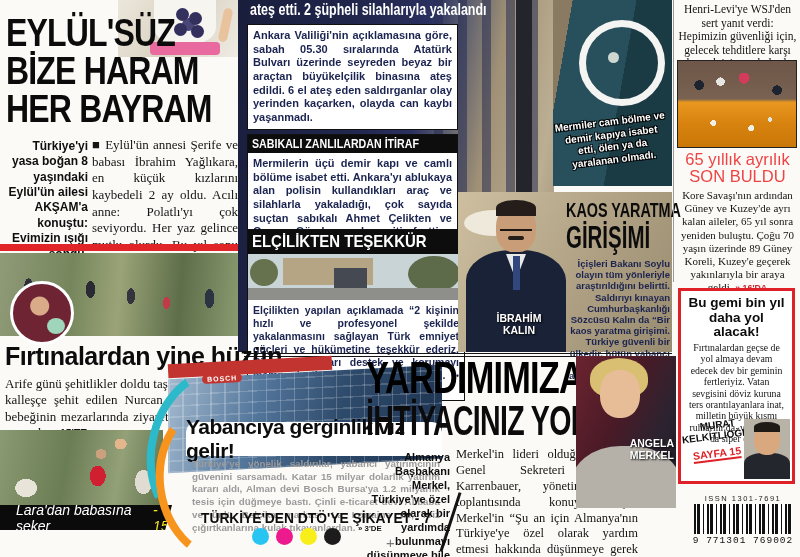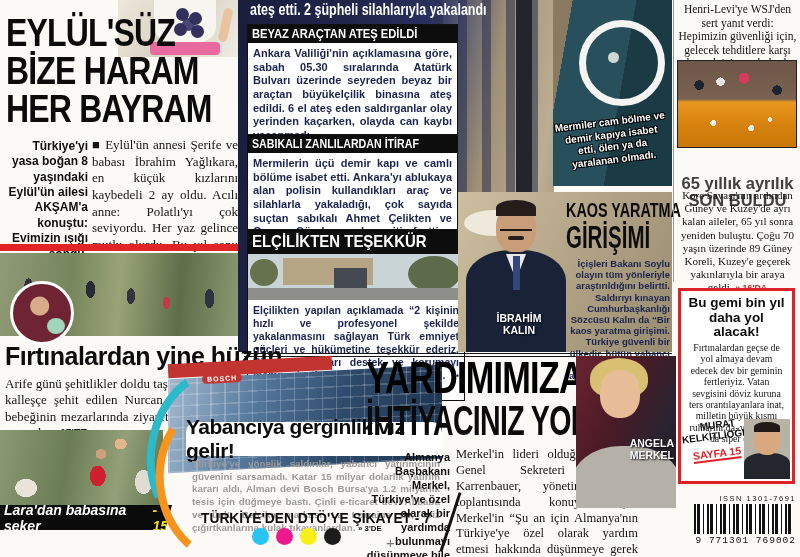--- a/index.html
+++ b/index.html
@@ -202,9 +202,6 @@
   <div class="abs" id="bullet-cap">Mermiler cam bölme ve demir kapıya isabet etti, ölen ya da yaralanan olmadı.</div>
 
   <div class="abs nbox" id="box1">
-    <div class="hdr">
-      <span class="cx" style="transform:scaleX(.86)">BEYAZ ARAÇTAN ATEŞ EDİLDİ</span>
-    </div>
     <div class="bd just">Ankara Valiliği'nin açıklamasına göre, sabah 05.30 sıralarında Atatürk Bulvarı üzerinde seyreden beyaz bir araçtan büyükelçilik binasına ateş edildi. 6 el ateş eden saldırganlar olay yerinden kaçarken, olayda can kaybı yaşanmadı.</div>
   </div>
 

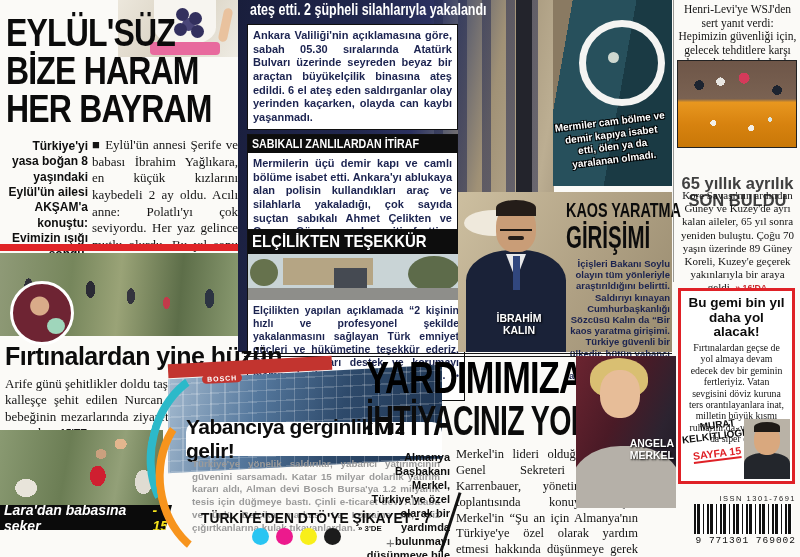--- a/index.html
+++ b/index.html
@@ -84,7 +84,7 @@
       radial-gradient(circle 5px at 62% 78%,#f2efe8 60%,rgba(0,0,0,0) 61%),
       radial-gradient(circle 4px at 78% 68%,#dce8e4 60%,rgba(0,0,0,0) 61%),
       linear-gradient(180deg,#6e5648 0%,#7a6252 44%,#e8971f 48%,#d7820f 74%,#c97808 100%);}
-  #korea-h{left:677px;top:151px;width:121px;text-align:center;font-weight:700;font-size:16.5px;line-height:1.05;color:#404040;margin-top:24px;}
+  #korea-h{left:677px;top:151px;width:121px;text-align:center;font-weight:400;font-size:16.5px;line-height:1.05;color:#ef4444;}
   #korea-body{left:677px;top:189px;width:121px;font-size:11px;line-height:1.2;text-align:center;color:#141414;}
   #korea-body .ref{color:#c6272b;}
   #redbox{left:678px;top:288px;width:117px;height:196px;background:#fff;border:3px solid #df2127;box-sizing:border-box;}

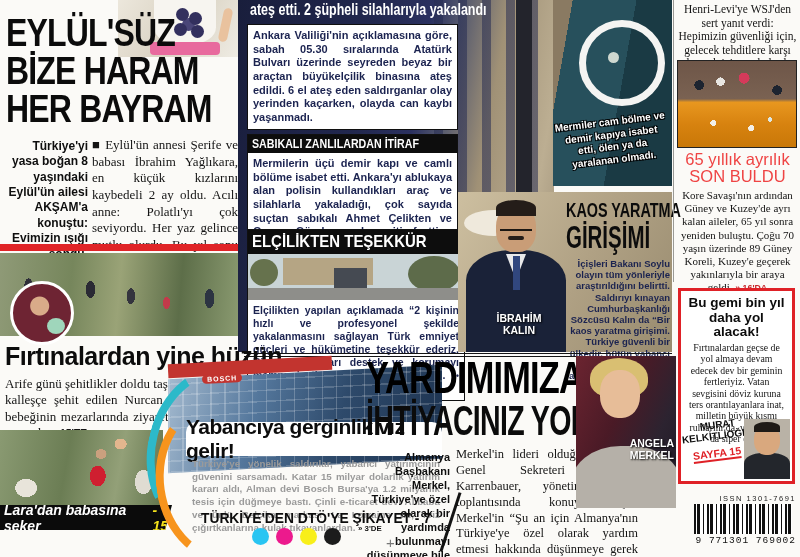--- a/index.html
+++ b/index.html
@@ -98,7 +98,7 @@
   #rb-photo .face{position:absolute;left:10px;top:6px;width:26px;height:30px;background:#d9a87e;border-radius:45%;}
   #rb-photo .hairm{position:absolute;left:10px;top:3px;width:26px;height:10px;background:#1f1a16;border-radius:50% 50% 0 0;}
   #rb-photo .suitm{position:absolute;left:0;bottom:0;width:100%;height:26px;background:#23262c;border-radius:40% 40% 0 0;}
-  #barcode{left:690px;top:494px;width:106px;text-align:right;}
+  #barcode{left:690px;top:494px;width:106px;text-align:center;}
   #barcode .issn{font-size:7.5px;letter-spacing:1.5px;color:#222;}
   #barcode .bars{height:30px;margin:1px 4px 0;
     background:repeating-linear-gradient(90deg,#111 0 2px,#fff 2px 3px,#111 3px 6px,#fff 6px 9px,#111 9px 10px,#fff 10px 13px);}

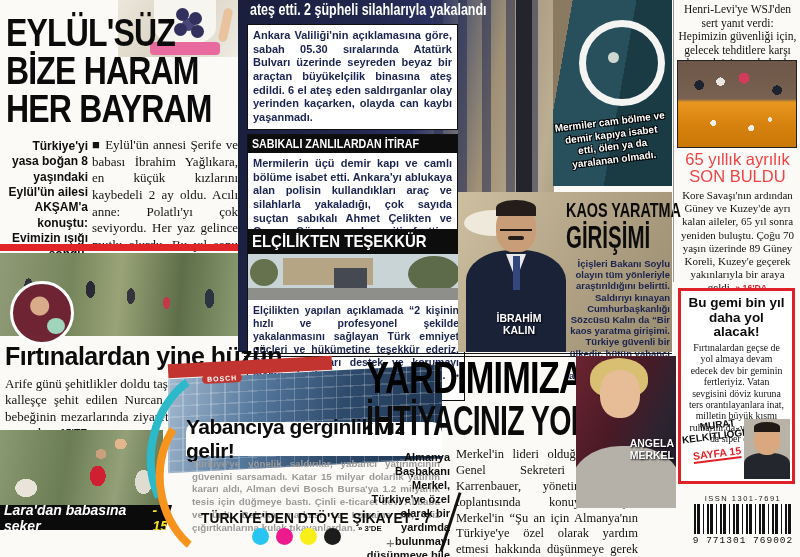--- a/index.html
+++ b/index.html
@@ -139,7 +139,7 @@
       radial-gradient(ellipse 24px 10px at 40% 88%,#d8a22c 60%,rgba(0,0,0,0) 61%),
       linear-gradient(100deg,#8a9a72,#6b7d54 40%,#93a078 70%,#5d7048);}
   #lara-cap{left:0;top:505px;width:172px;height:25px;background:#0b0b0b;color:#fff;display:flex;align-items:center;
-    padding-left:4px;box-sizing:border-box;font-weight:700;font-style:italic;font-size:14px;
+    padding-left:16px;box-sizing:border-box;font-weight:400;font-style:italic;font-size:14px;
     clip-path:polygon(0 0,100% 0,96% 100%,0 100%);gap:12px;}
   #lara-cap .pg{color:#f5e31c;margin-left:4px;}
 

